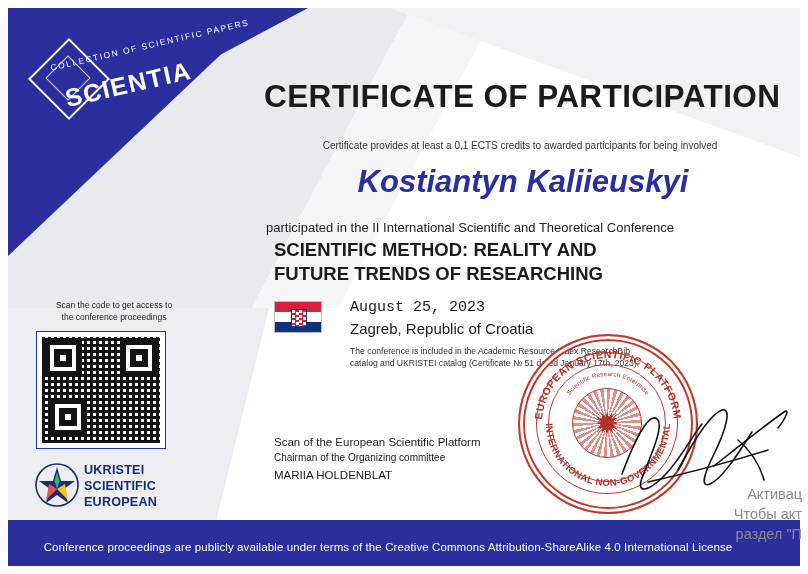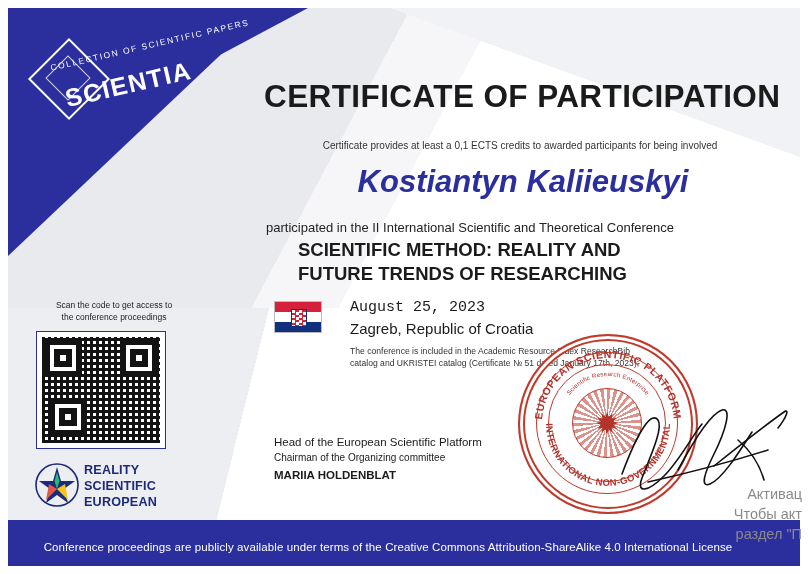--- a/index.html
+++ b/index.html
@@ -161,7 +161,6 @@
     font-weight: bold;
     line-height: 1.32;
     color: #1b1b1b;
-    margin-left: 24px;
   }
   
   .flag {

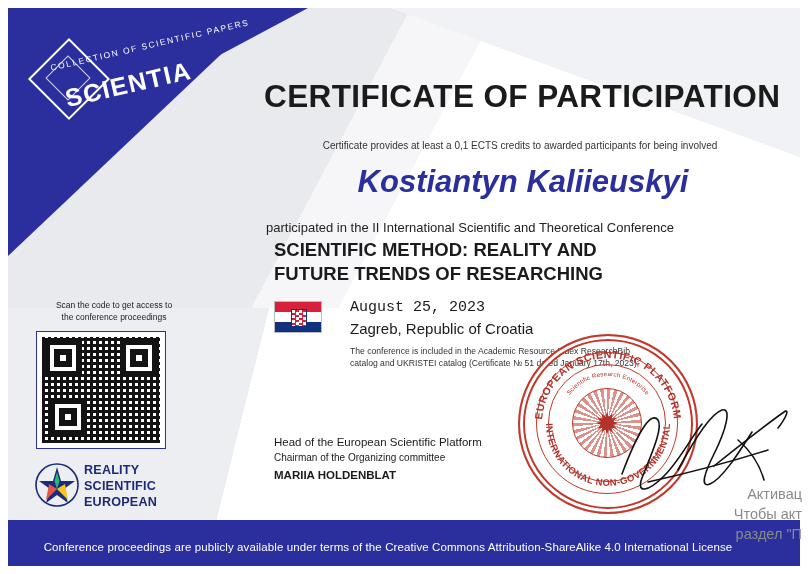--- a/index.html
+++ b/index.html
@@ -430,7 +430,7 @@
       </div>
     </div>
 
-    <div class="sig-line-1">Head of the European Scientific Platform</div>
+    <div class="sig-line-1">Scan of the European Scientific Platform</div>
     <div class="sig-line-2">Chairman of the Organizing committee</div>
     <div class="sig-name">MARIIA HOLDENBLAT</div>
 

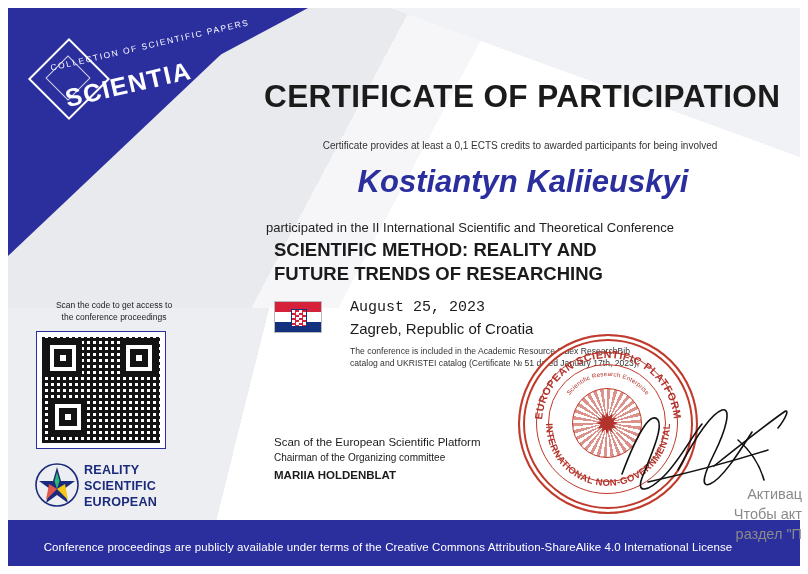--- a/index.html
+++ b/index.html
@@ -424,7 +424,7 @@
         </svg>
       </div>
       <div class="esp-text">
-        <div>REALITY</div>
+        <div>UKRISTEI</div>
         <div class="l2">SCIENTIFIC</div>
         <div>EUROPEAN</div>
       </div>

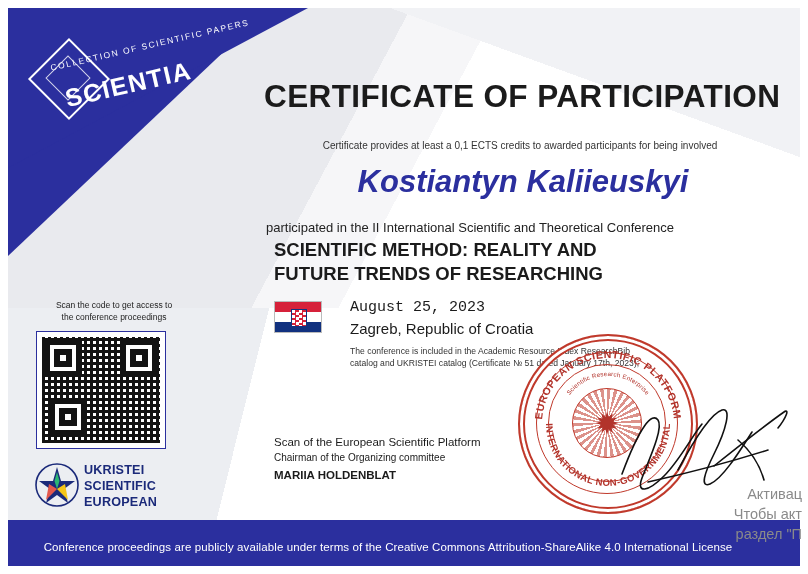--- a/index.html
+++ b/index.html
@@ -298,7 +298,7 @@
     position: absolute;
     left: 266px; top: 461px;
     font-size: 11.5px;
-    font-weight: bold;
+    font-weight: normal;
     color: #1b1b1b;
   }
   

